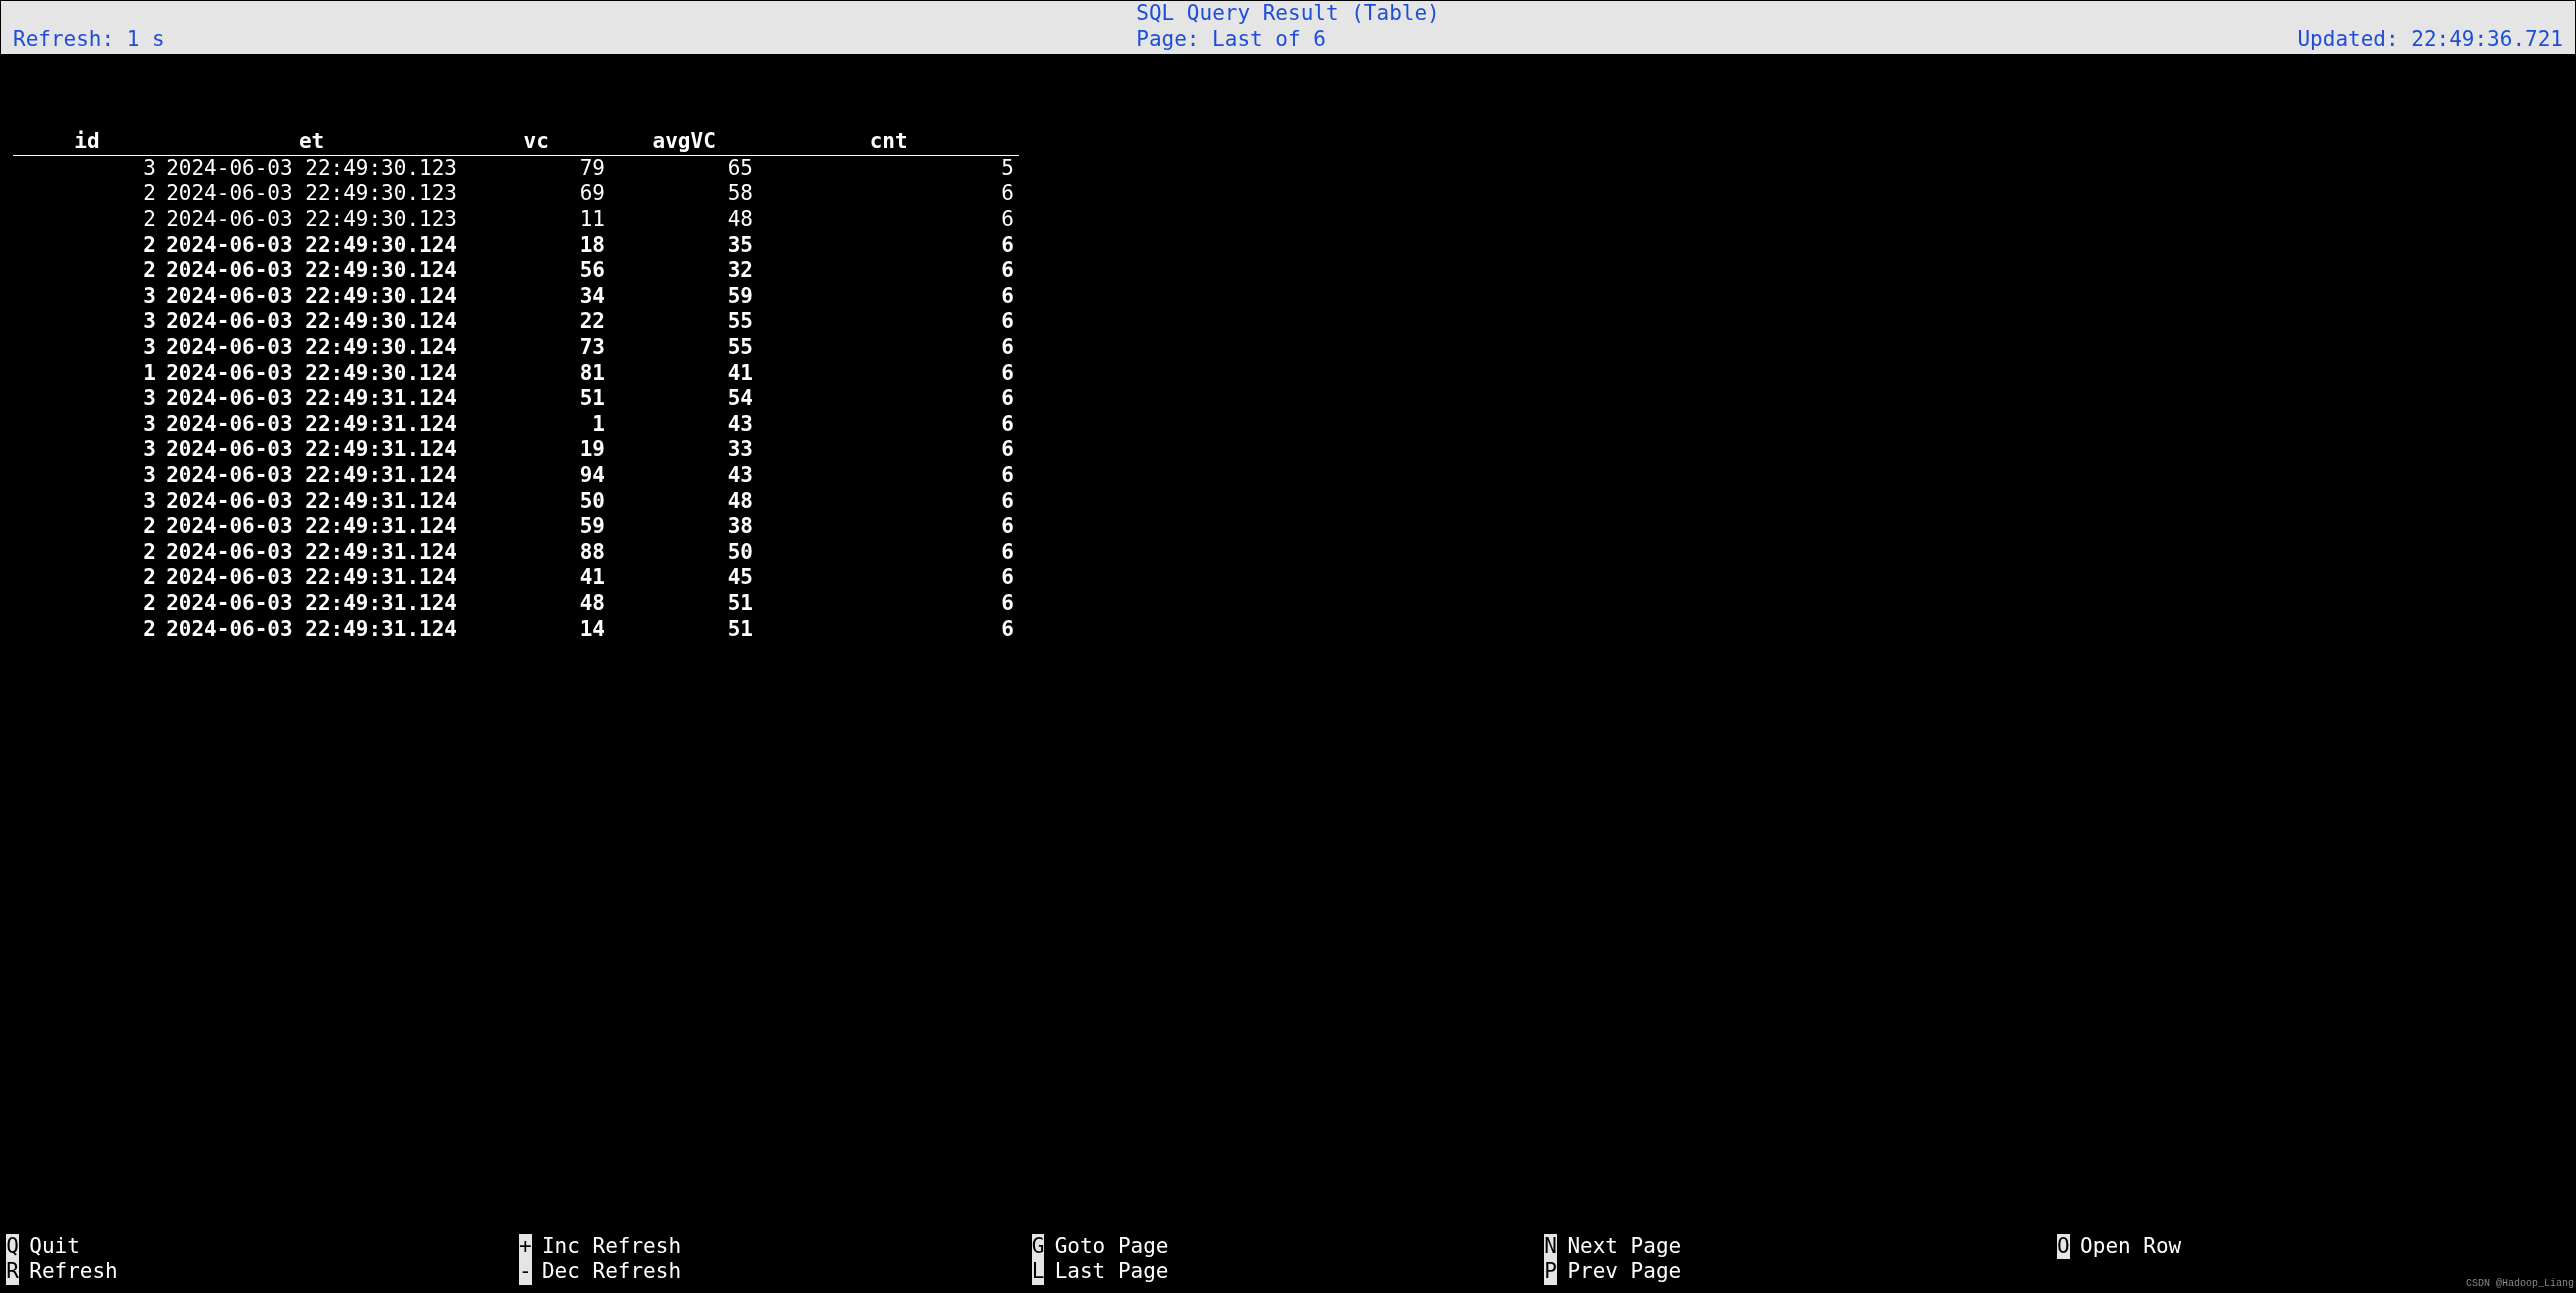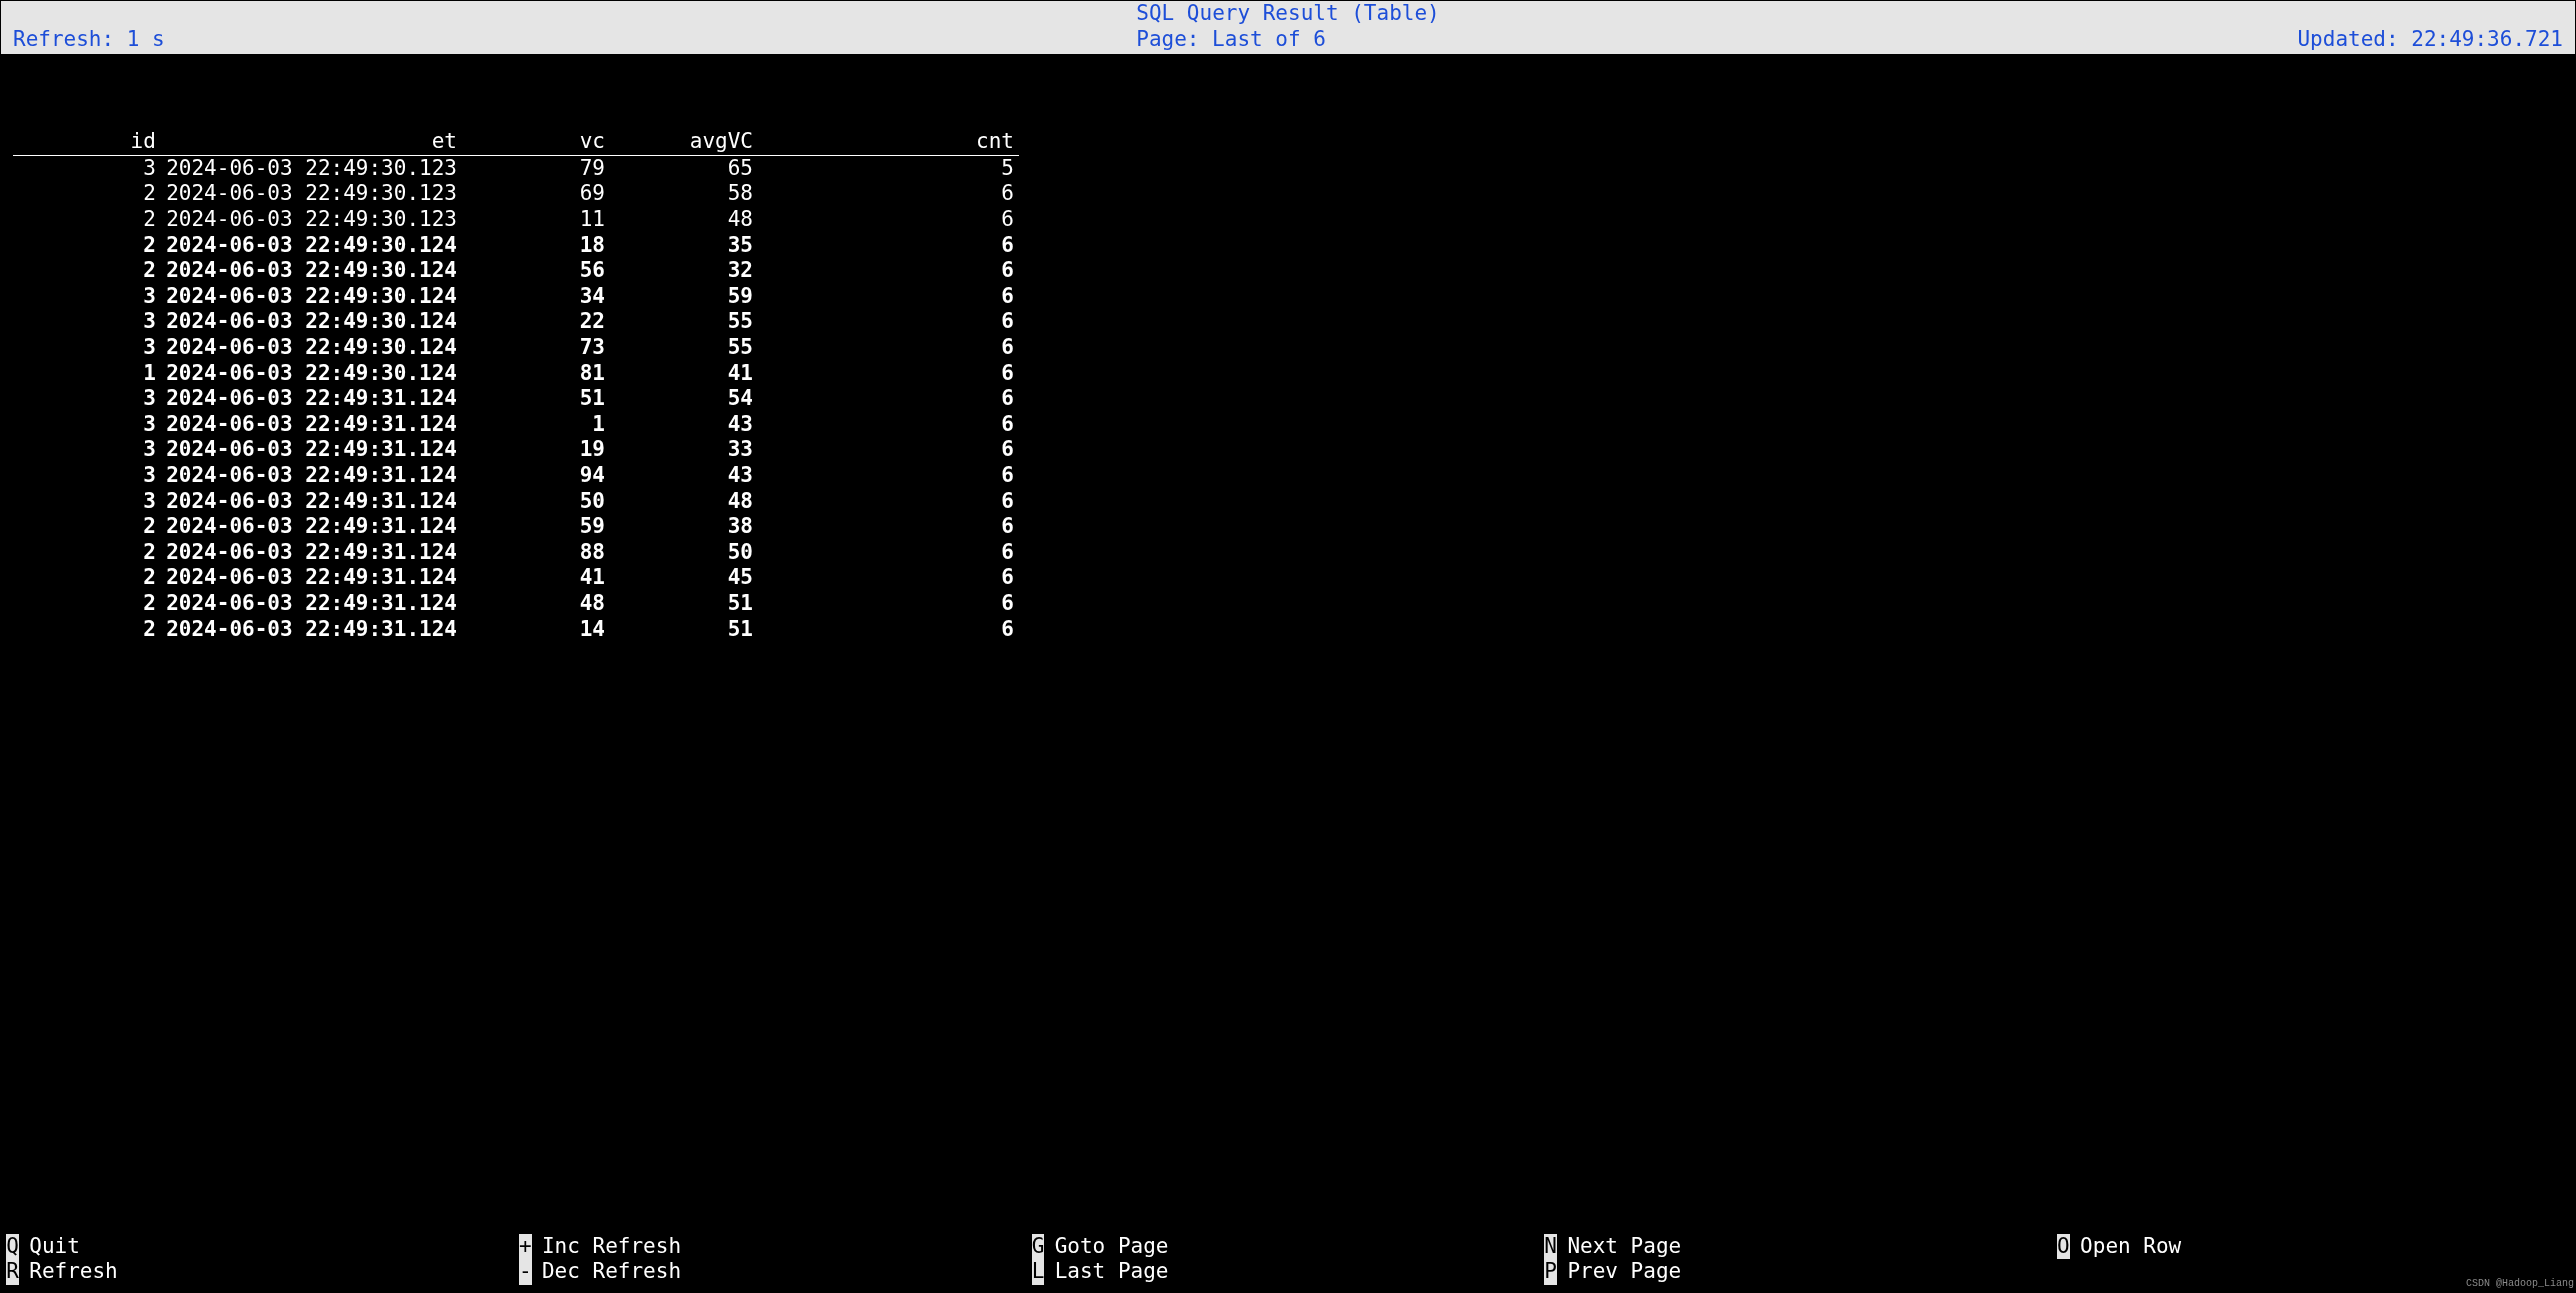--- a/index.html
+++ b/index.html
@@ -24,8 +24,8 @@
   .table-wrap { padding:24px 12px 0 12px; color:#fff; white-space:pre; }
   table { border-collapse:collapse; }
   th {
-    font-weight:normal;
-    text-align:right;
+    font-weight:bold;
+    text-align:center;
     border-bottom:1.7px solid #fff;
     padding:0 5.2px 0 5.2px;
   }

